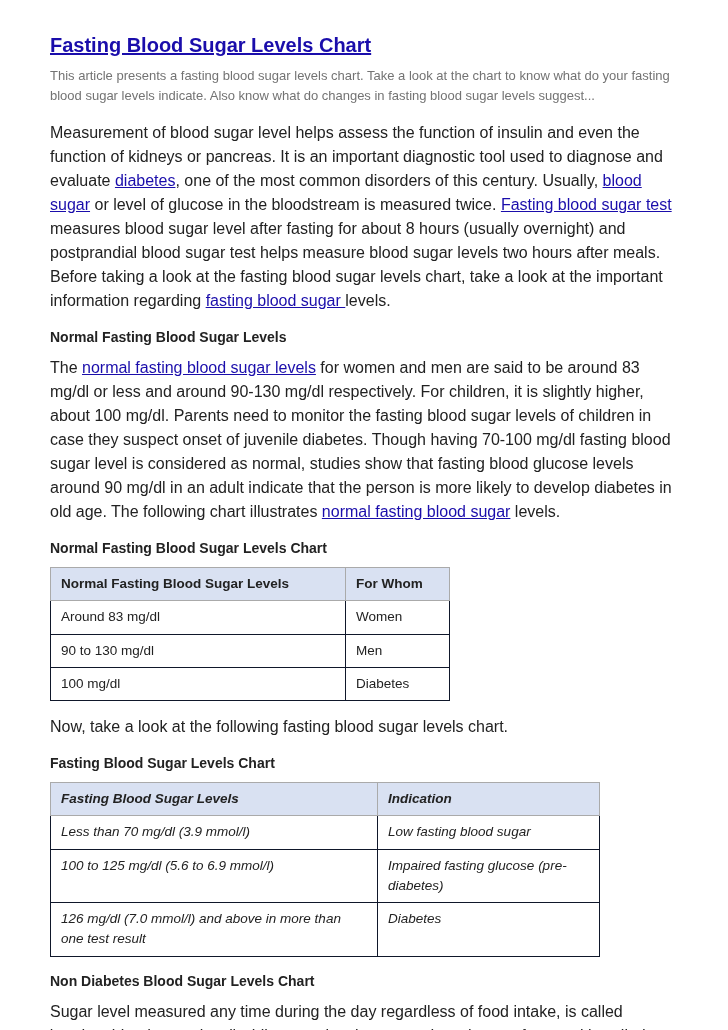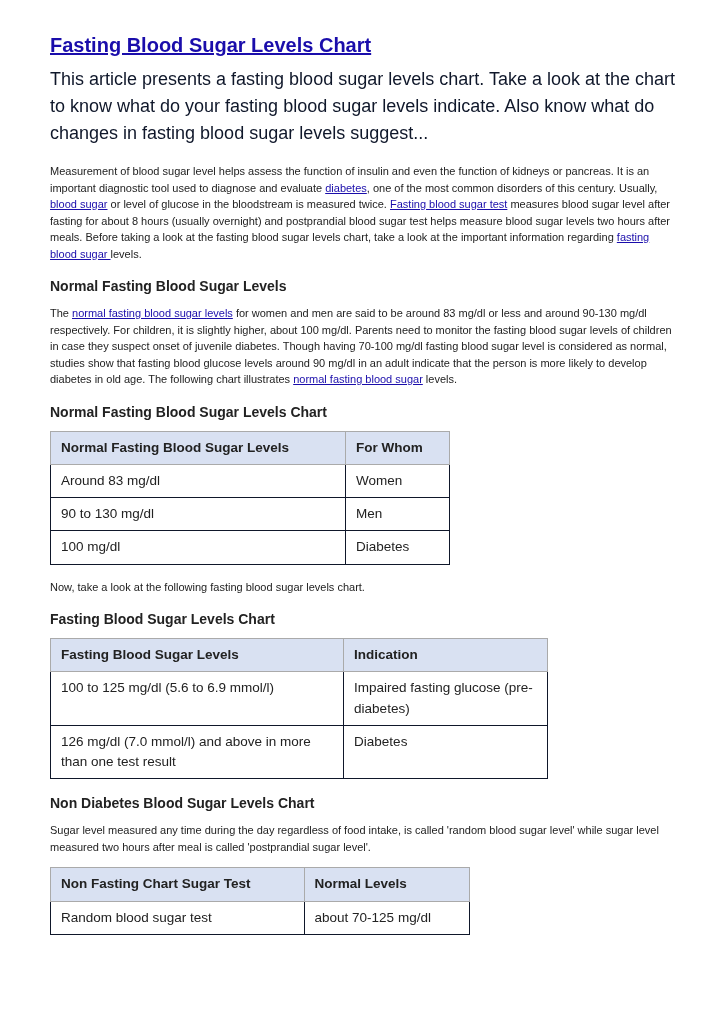--- a/index.html
+++ b/index.html
@@ -21,8 +21,8 @@
       margin-bottom: 6px;
     }
     .subtitle {
-      font-size: 18px;
-      color: #0f172a;
+      font-size: 13px;
+      color: #737373;
       margin-bottom: 16px;
     }
     .body-text {

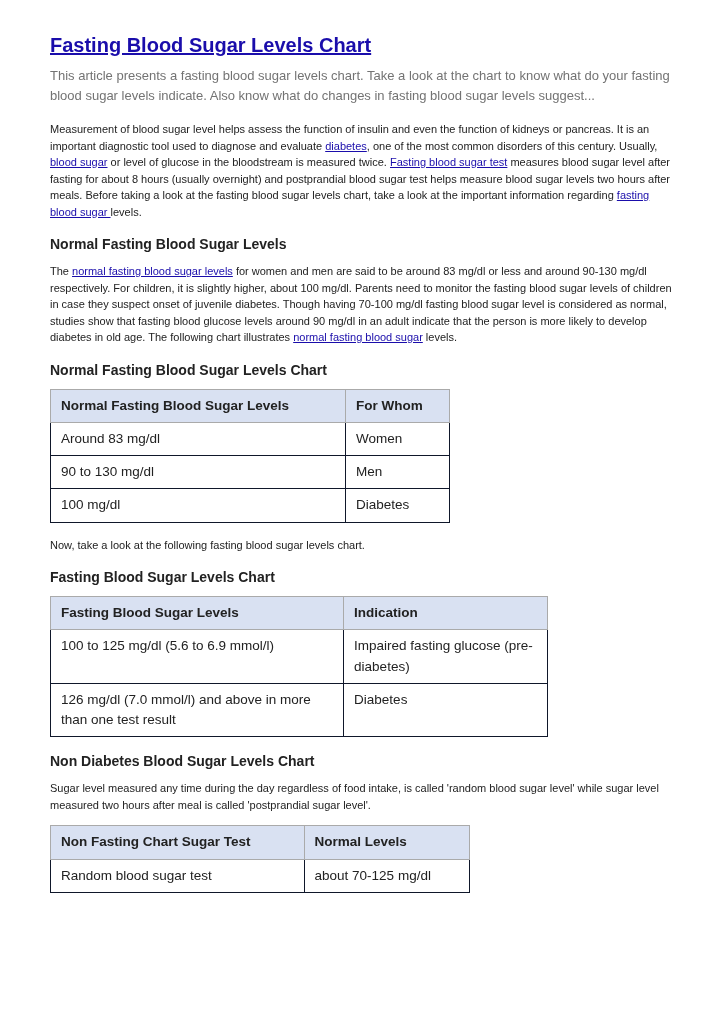--- a/index.html
+++ b/index.html
@@ -26,7 +26,7 @@
       margin-bottom: 16px;
     }
     .body-text {
-      font-size: 11px;
+      font-size: 16px;
       margin-bottom: 12px;
       color: #222;
       margin-top: 8px;

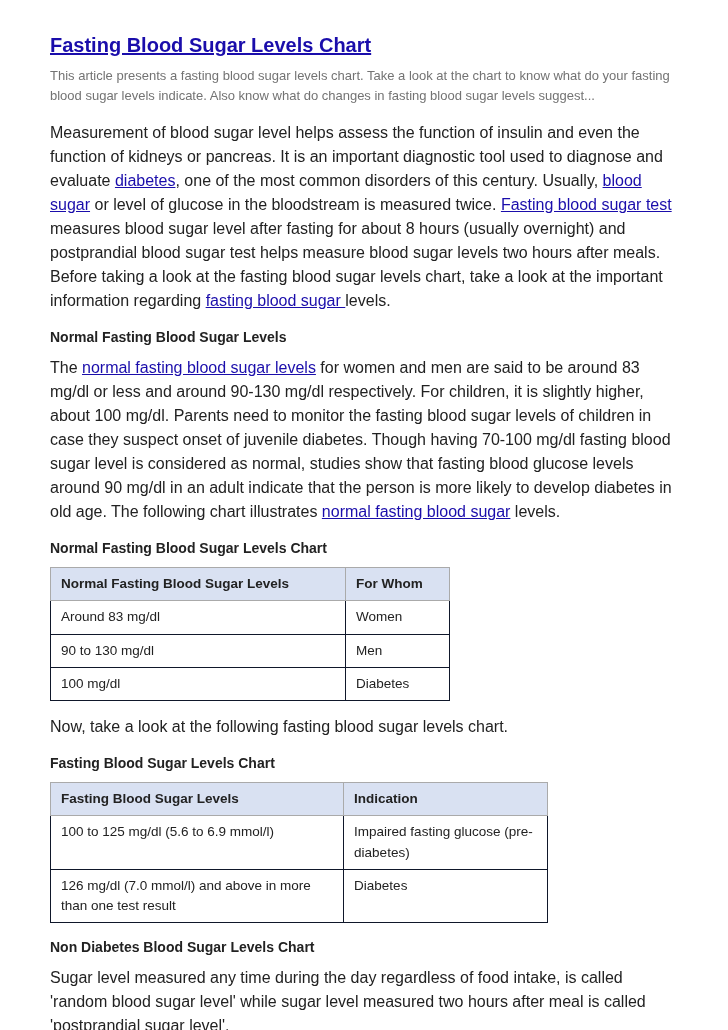--- a/index.html
+++ b/index.html
@@ -50,7 +50,8 @@
       width: 400px;
     }
     table.chart2 {
-      width: 498px;
+      width: 550px;
+      font-style: italic;
     }
     table.chart3 {
       width: 420px;

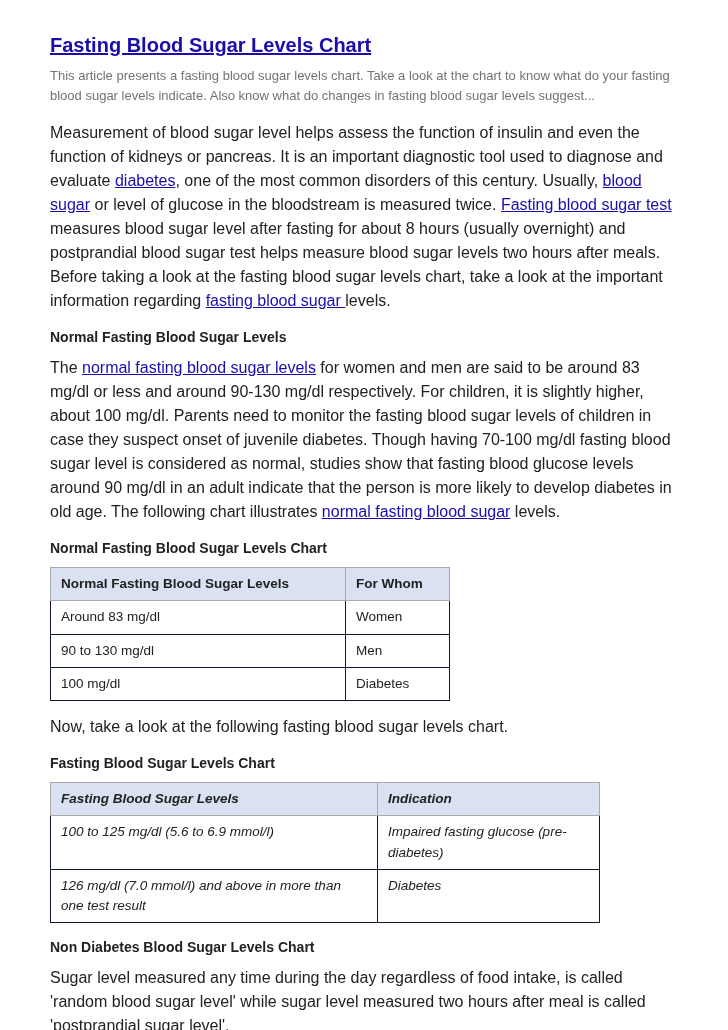--- a/index.html
+++ b/index.html
@@ -127,6 +127,10 @@
     </tr>
   </thead>
   <tbody id="chart2-body">
+  <tr>
+        <td>Less than 70 mg/dl (3.9 mmol/l)</td>
+        <td>Low fasting blood sugar</td>
+      </tr>
       <tr>
         <td>100 to 125 mg/dl (5.6 to 6.9 mmol/l)</td>
         <td>Impaired fasting glucose (pre-diabetes)</td>

